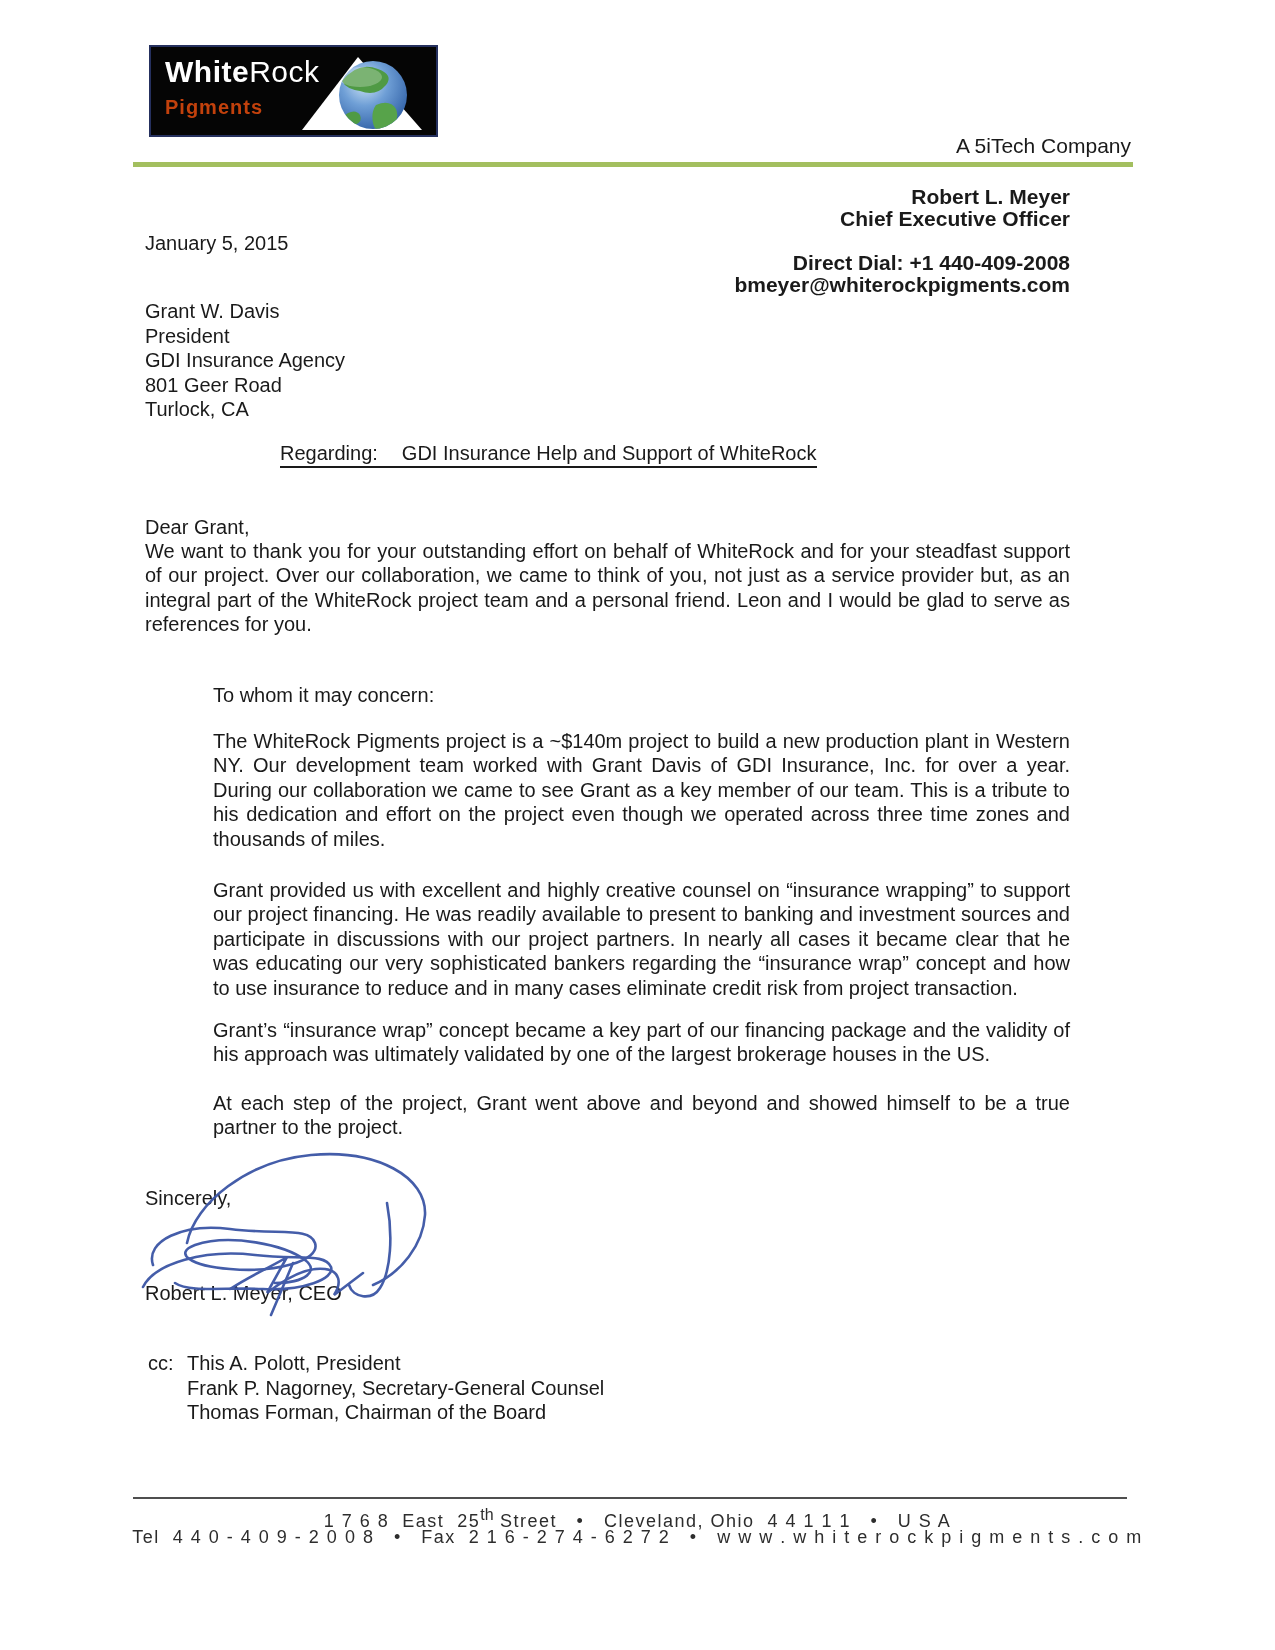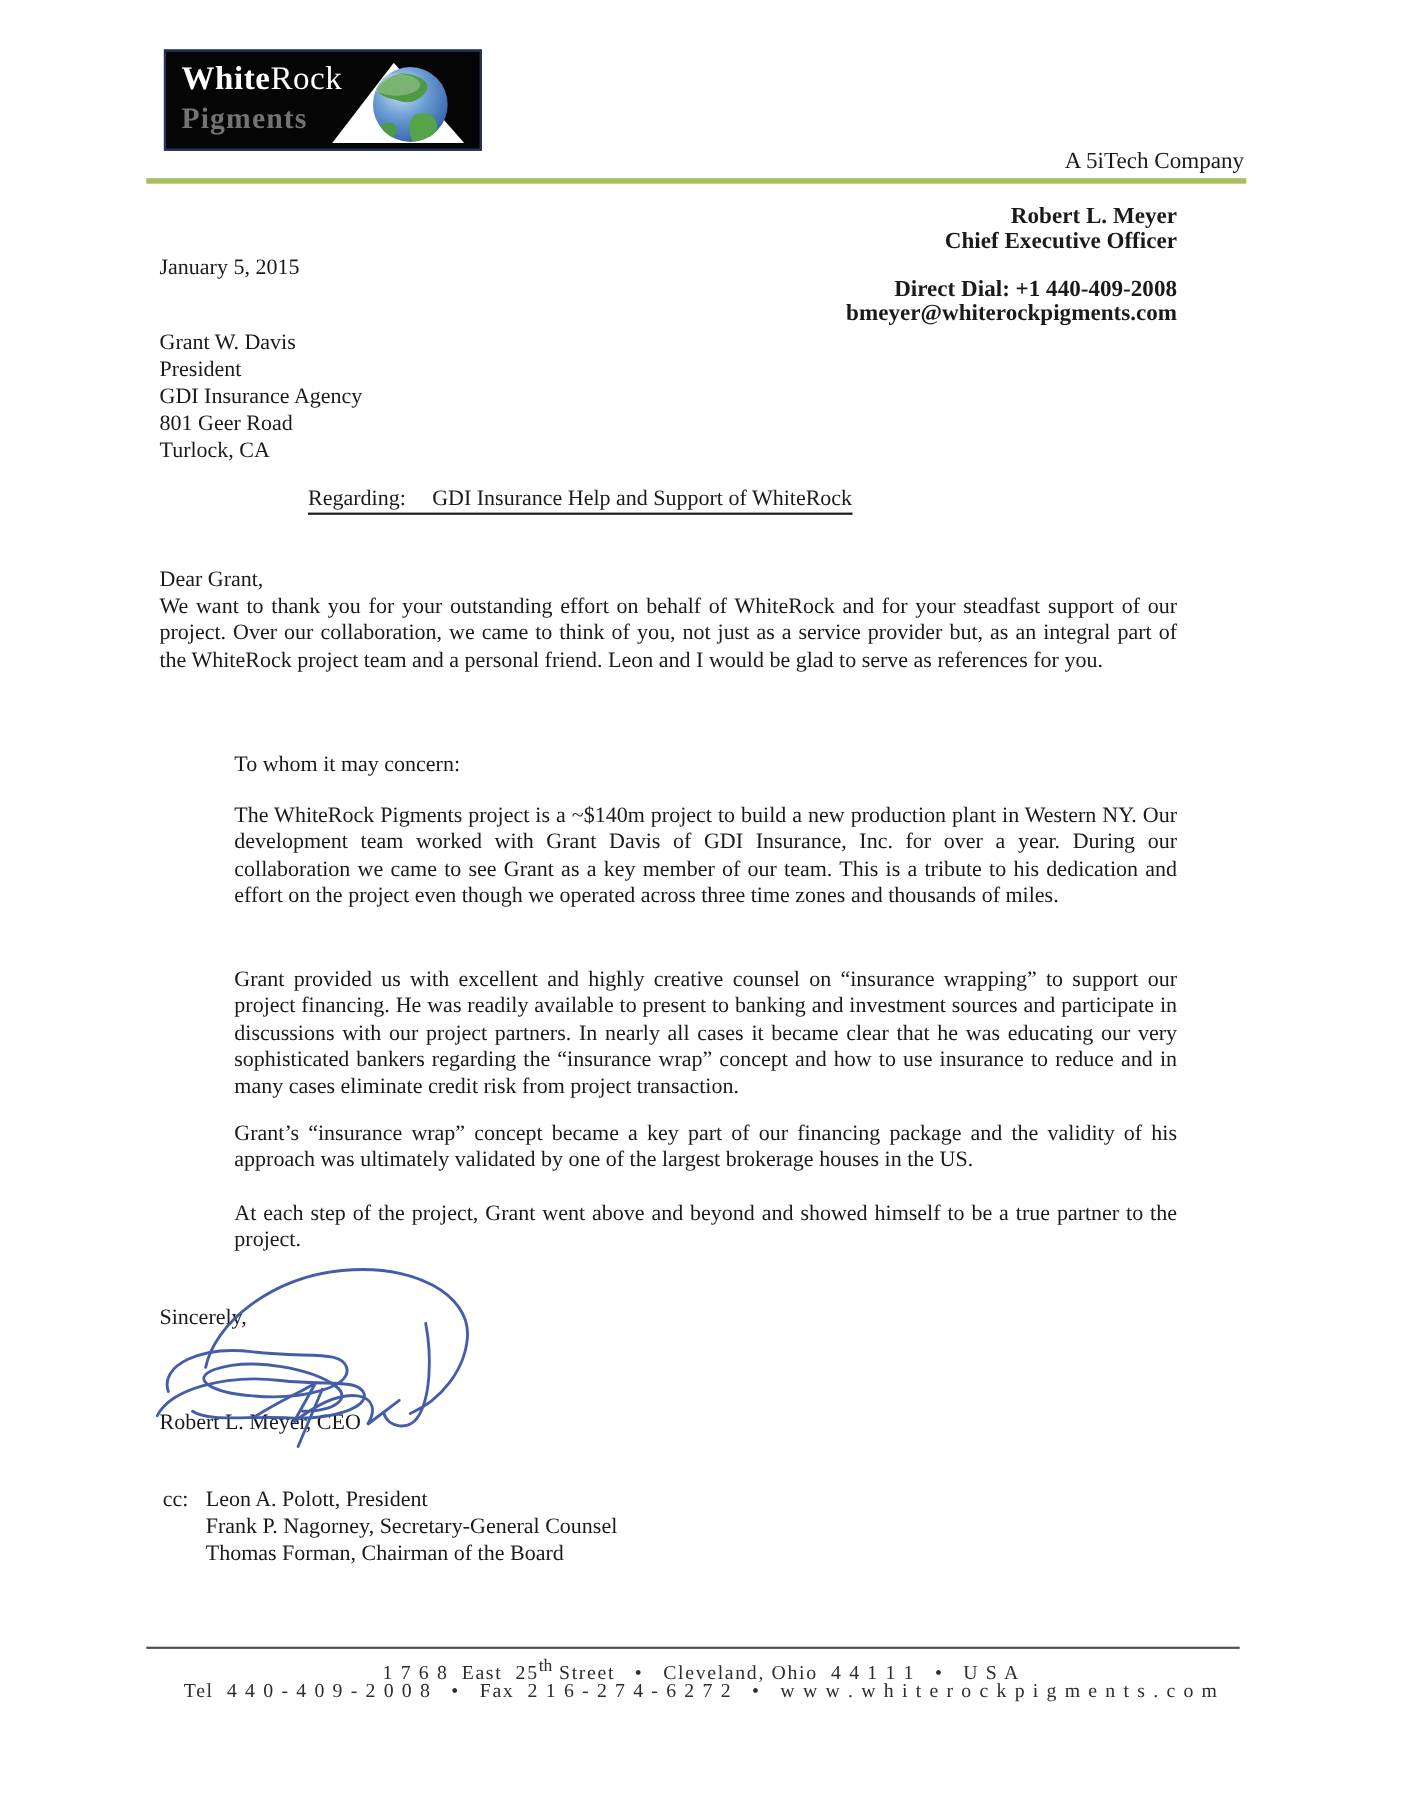--- a/index.html
+++ b/index.html
@@ -6,7 +6,7 @@
   .page {
     position:relative; width:1275px; height:1650px; margin:0 auto;
     background:#ffffff; overflow:hidden;
-    font-family:Liberation Serif, serif; color:#1a1a1a;
+    font-family:Liberation Sans, sans-serif; color:#1a1a1a;
     font-size:20px; line-height:24.4px;
   }
   

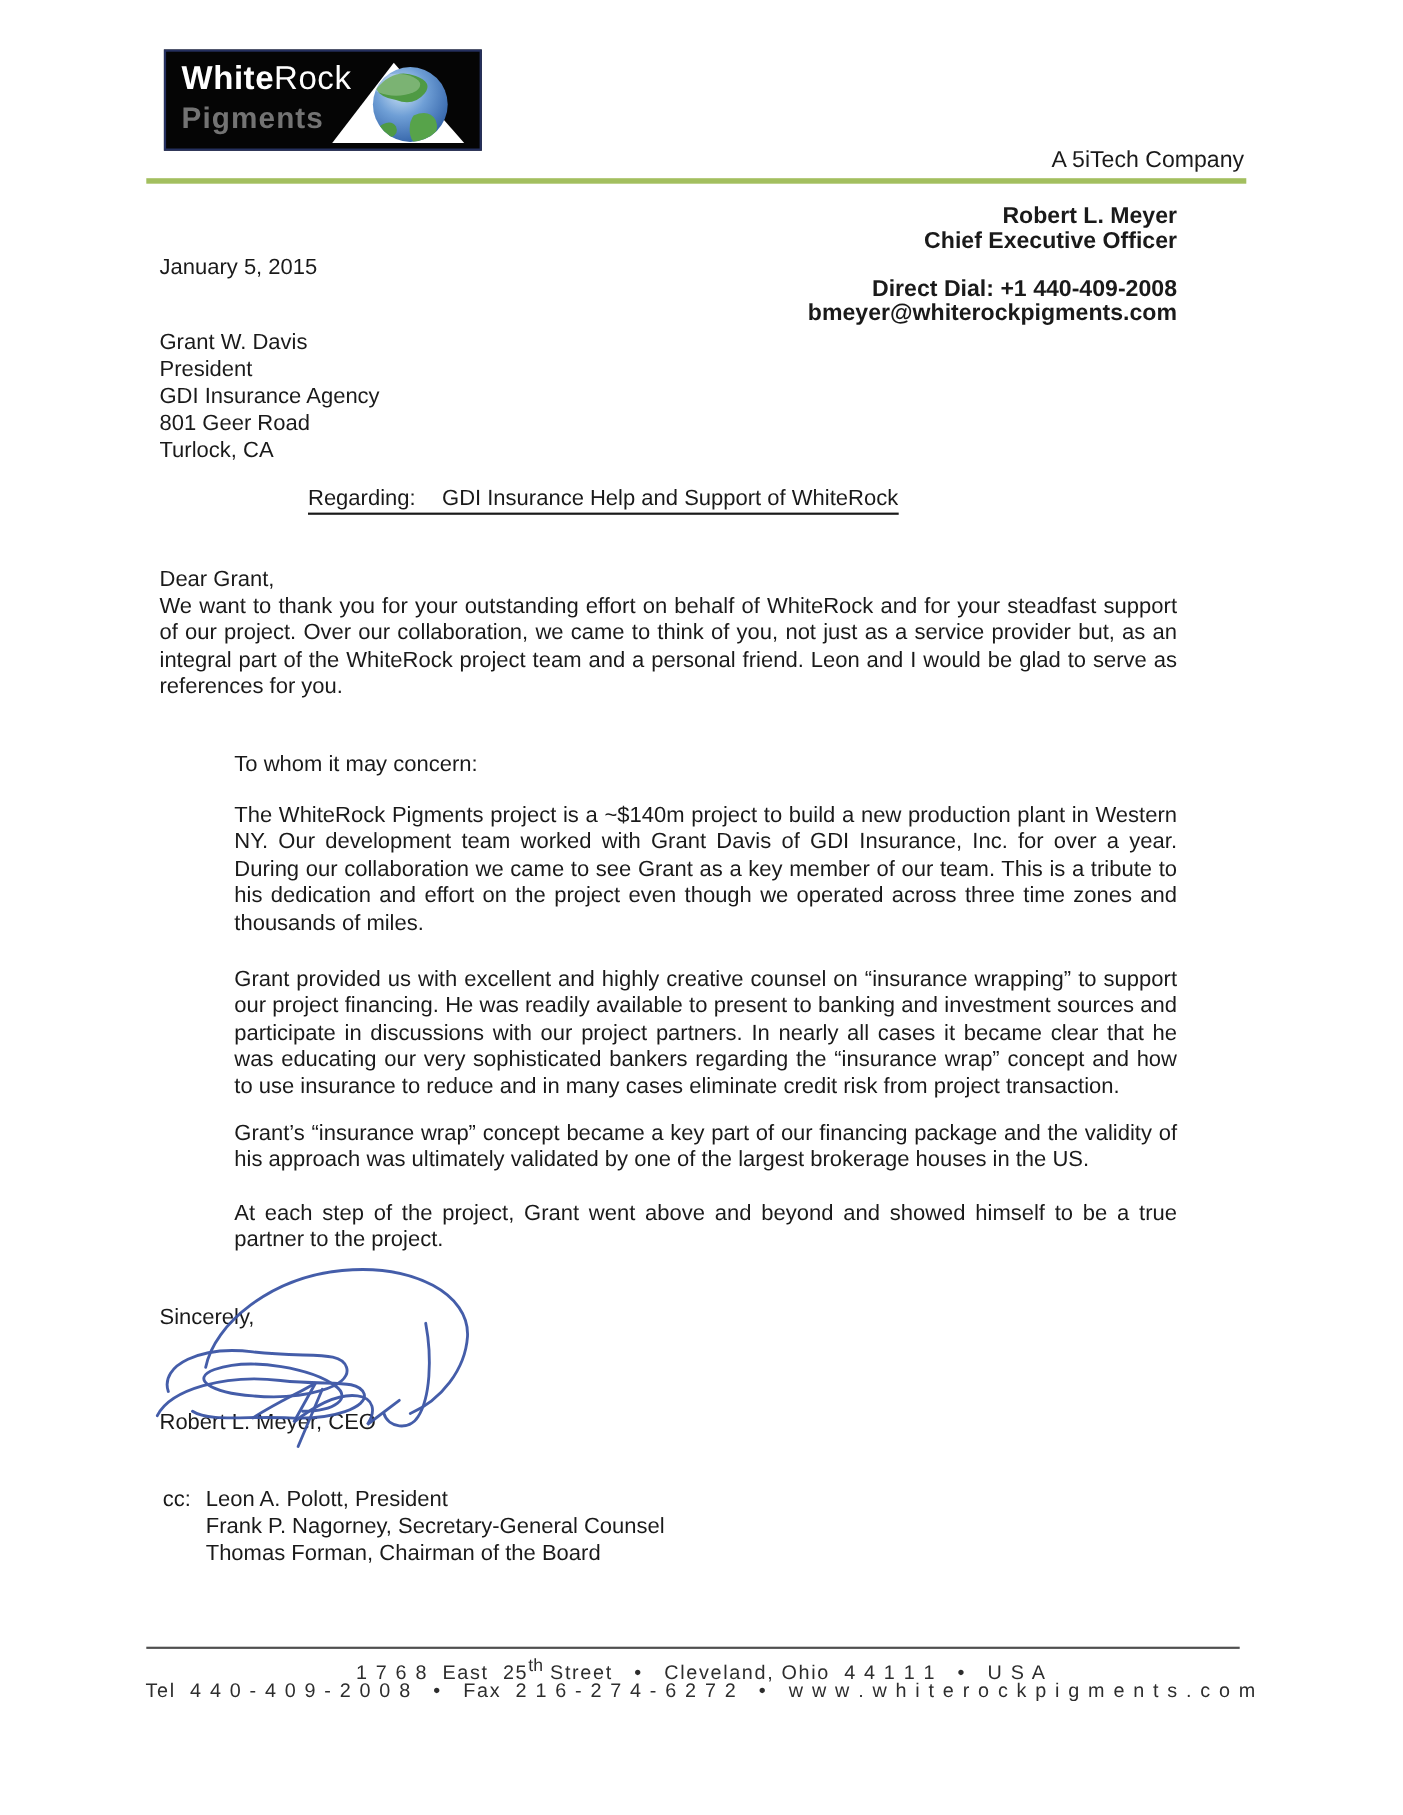--- a/index.html
+++ b/index.html
@@ -16,7 +16,7 @@
   }
   .logo-line1 { position:absolute; left:14px; top:8px; color:#ffffff; font-size:30px; line-height:34px; letter-spacing:0.5px; }
   .logo-line1 .b { font-weight:bold; }
-  .logo-line2 { position:absolute; left:14px; top:48px; color:#737373; font-size:27px; font-weight:bold; letter-spacing:1px; }
+  .logo-line2 { position:absolute; left:14px; top:48px; color:#c2410c; font-size:20px; font-weight:bold; letter-spacing:1px; }
   .logo-art { position:absolute; right:0; top:0; }
   .green-rule { position:absolute; left:133px; top:162px; width:1000px; height:5px; background:var(--accent-green,#a3bf5f); }
   .tagline { position:absolute; top:135px; right:144px; font-size:21px; line-height:22px; }

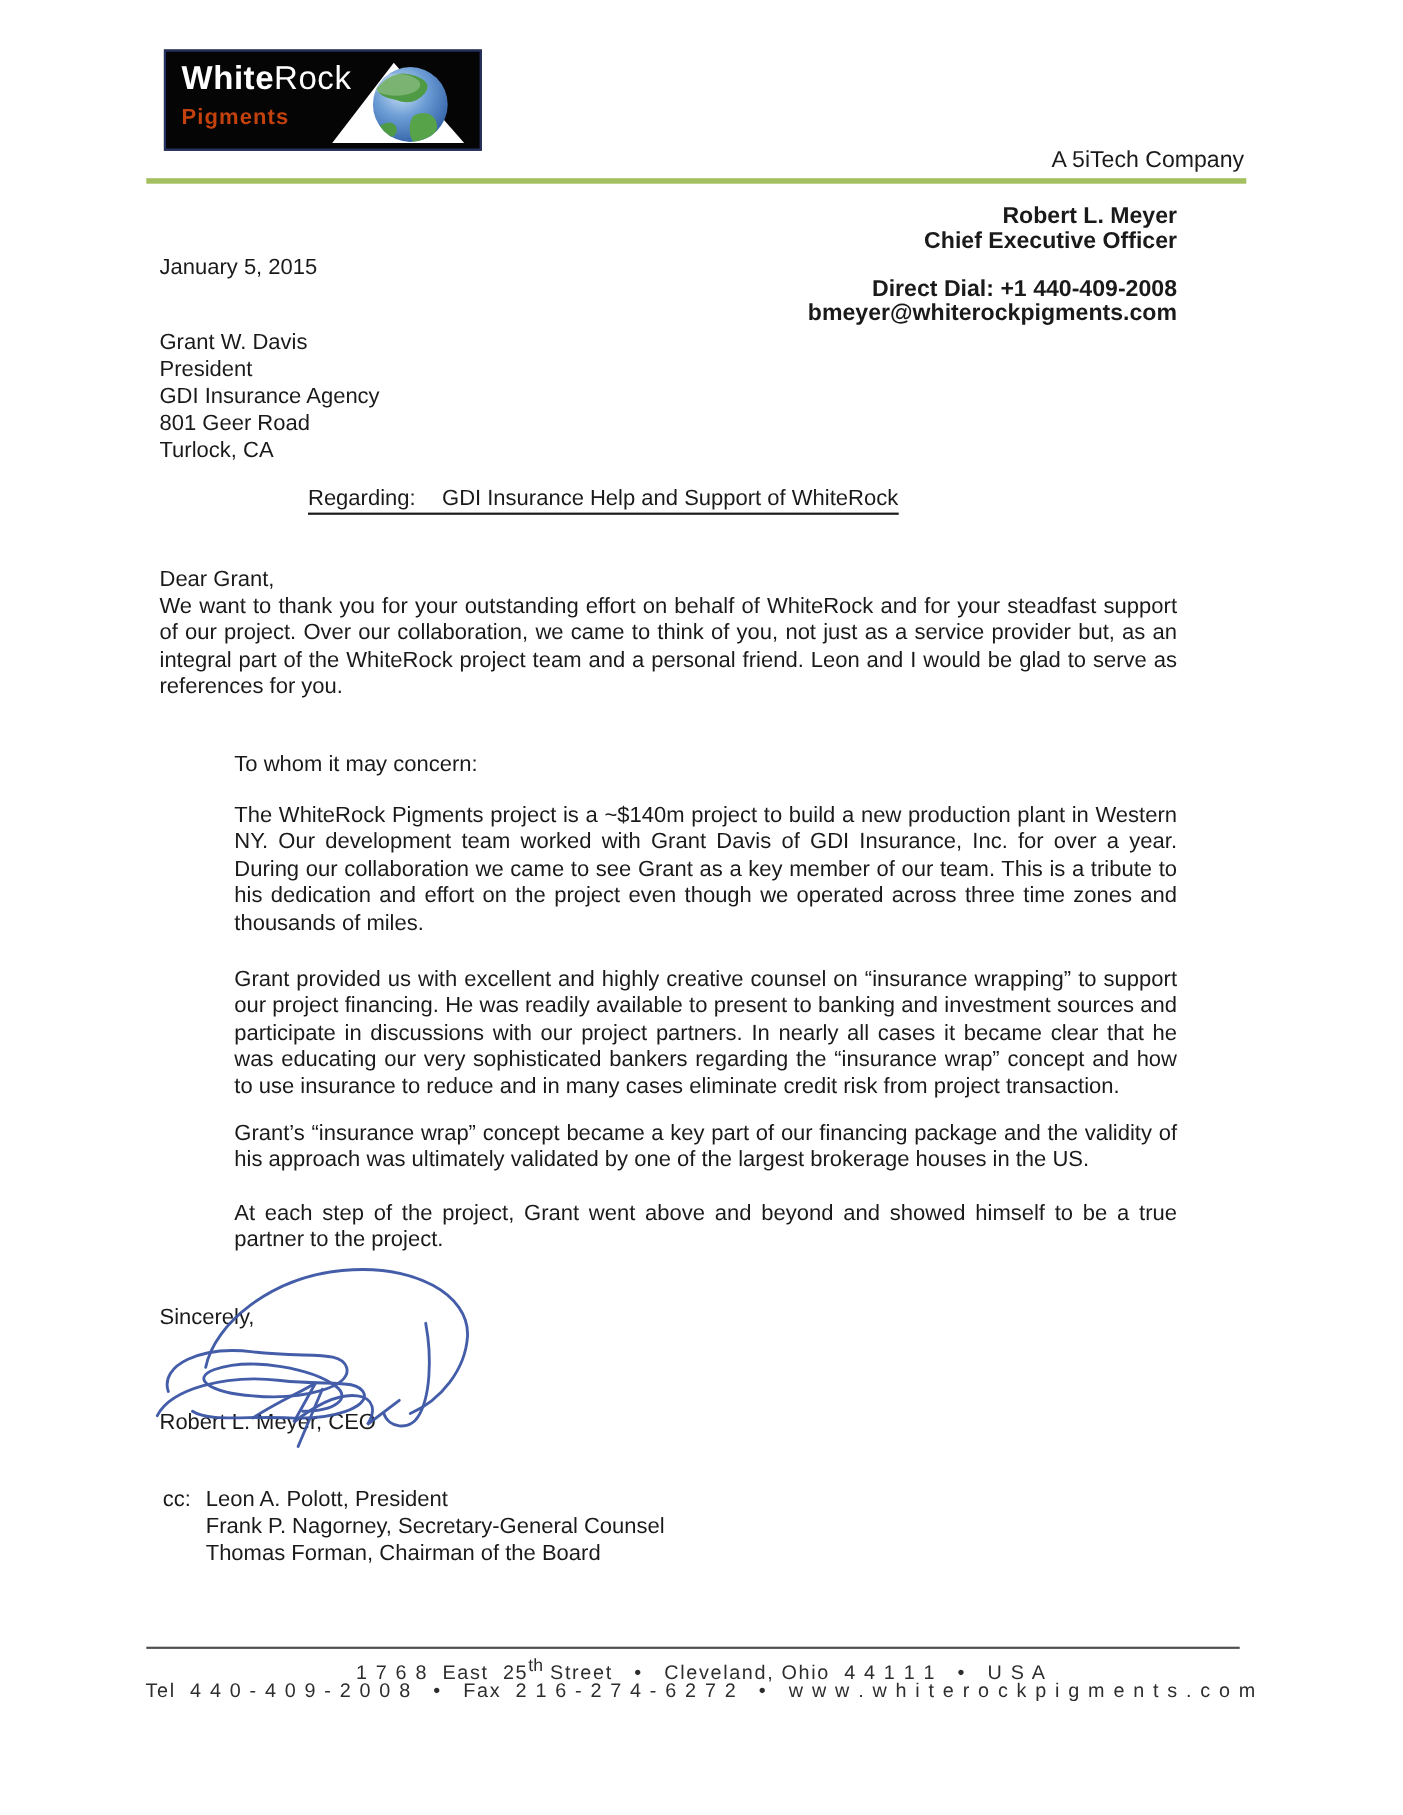--- a/index.html
+++ b/index.html
@@ -129,7 +129,7 @@
   <div class="cc-block">
     <div class="cc-label">cc:</div>
     <div>
-      <div>Leon A. Polott, President</div>
+      <div>This A. Polott, President</div>
       <div>Frank P. Nagorney, Secretary-General Counsel</div>
       <div>Thomas Forman, Chairman of the Board</div>
     </div>

